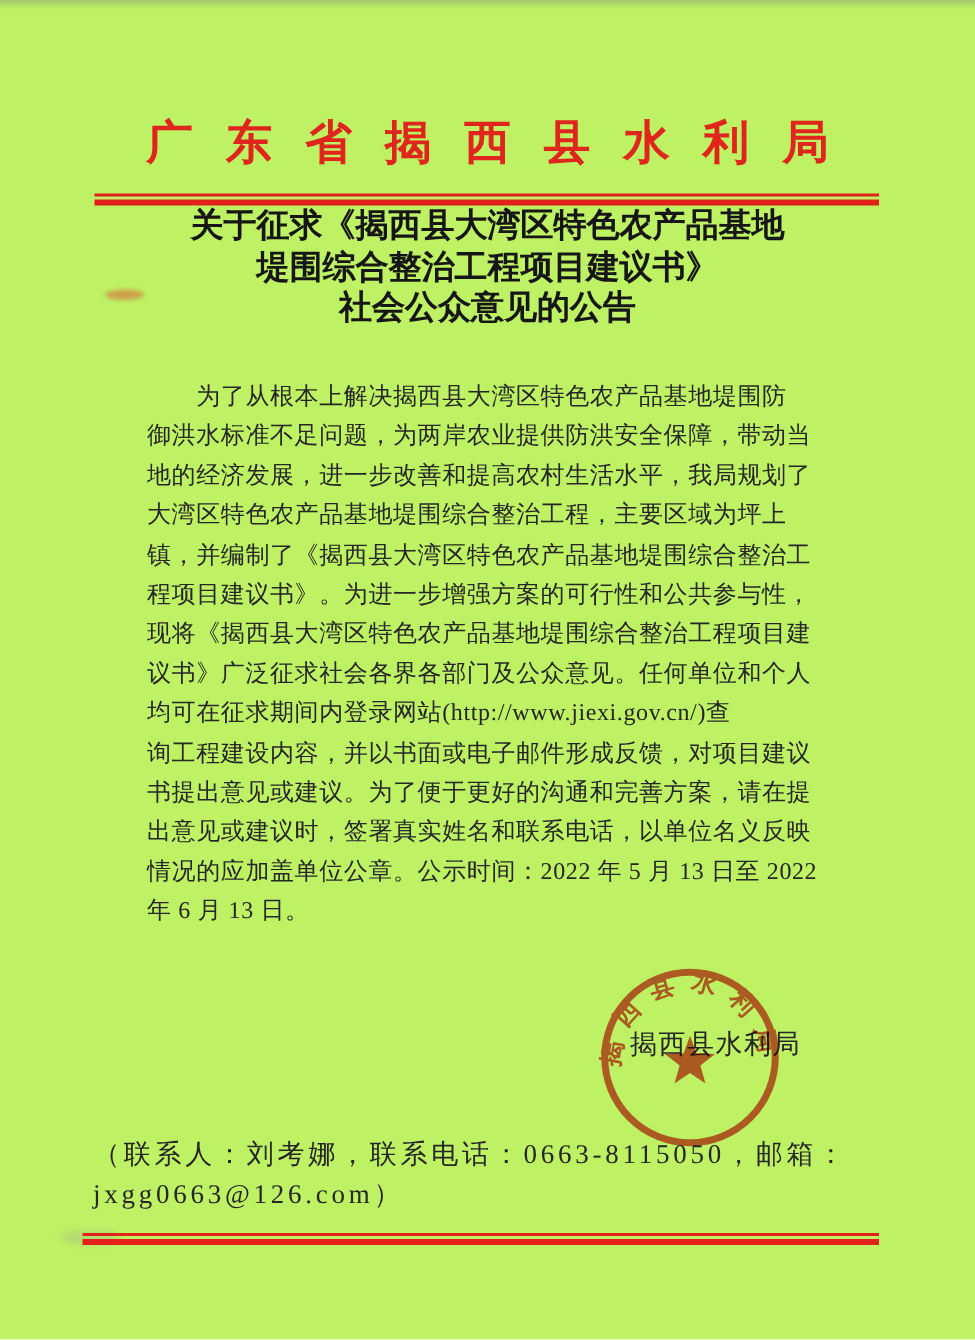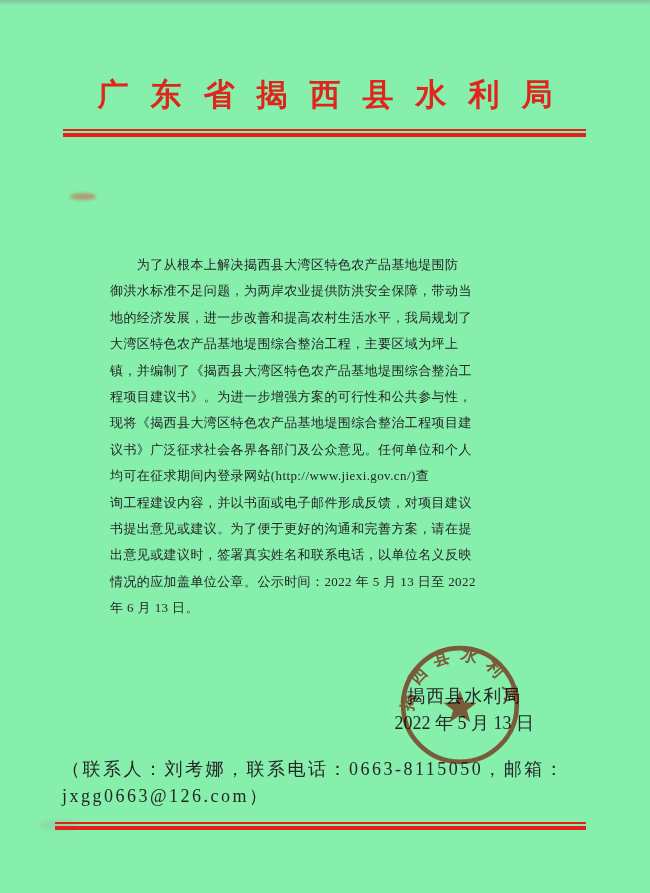--- a/index.html
+++ b/index.html
@@ -15,7 +15,7 @@
     width:650px;height:893px;overflow:hidden;
   }
   .page{
-    position:relative;width:650px;height:893px;background:#86efac;
+    position:relative;width:650px;height:893px;background:#bef264;
   }
   .scan-top-shade{
     position:absolute;left:0;top:0;width:650px;height:6px;

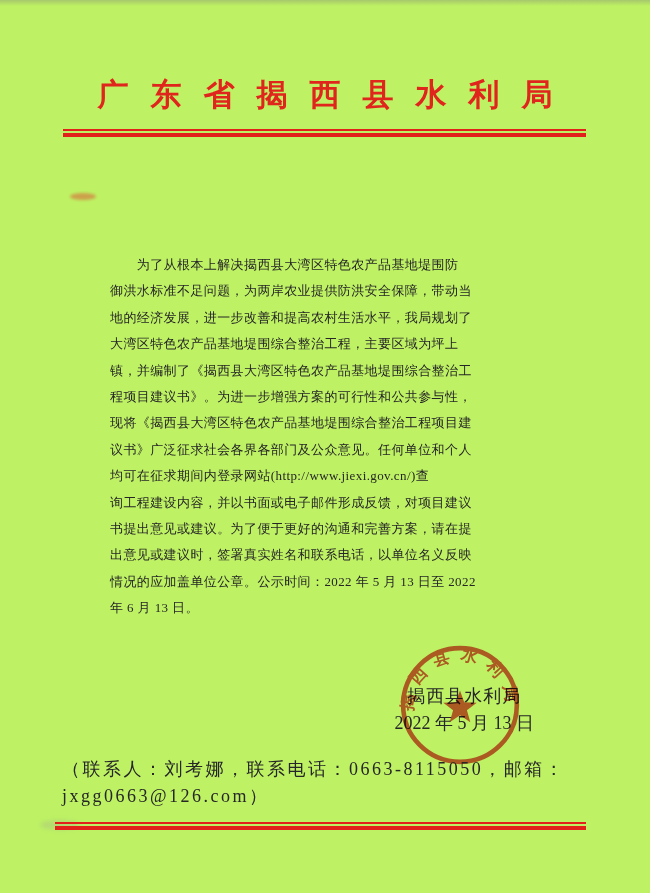--- a/index.html
+++ b/index.html
@@ -82,6 +82,9 @@
   <div class="rule rule-head-thin"></div>
   <div class="rule rule-head-thick"></div>
 
+  <div class="doc-title">关于征求《揭西县大湾区特色农产品基地
+堤围综合整治工程项目建议书》
+社会公众意见的公告</div>
 
   <div class="red-smudge"></div>
 

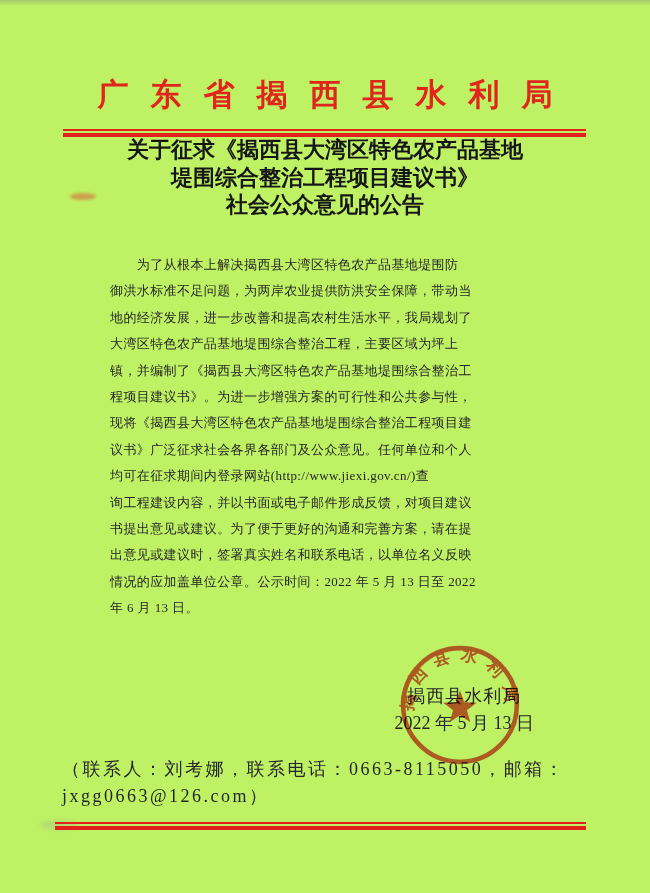--- a/index.html
+++ b/index.html
@@ -40,8 +40,8 @@
   }
   .body-text{
     position:absolute;top:252px;left:98px;width:494px;
-    color:var(--ink);font-size:13px;line-height:26.4px;
-    white-space:pre-line;letter-spacing:.4px;margin-left:12px;
+    color:var(--ink);font-size:16px;line-height:26.4px;
+    white-space:pre-line;letter-spacing:.4px;
   }
   .attachment{
     position:absolute;top:622px;left:122px;width:470px;

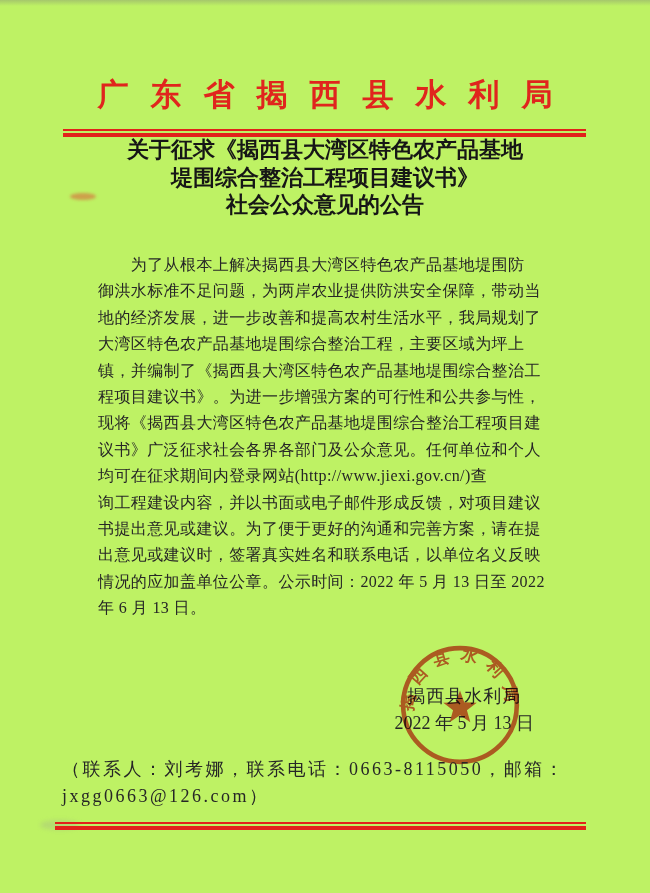--- a/index.html
+++ b/index.html
@@ -106,7 +106,6 @@
 
   <div class="signature">
     <div class="sig-org">揭西县水利局</div>
-    <div class="sig-date">2022 年 5 月 13 日</div>
   </div>
 
   <div class="seal">

